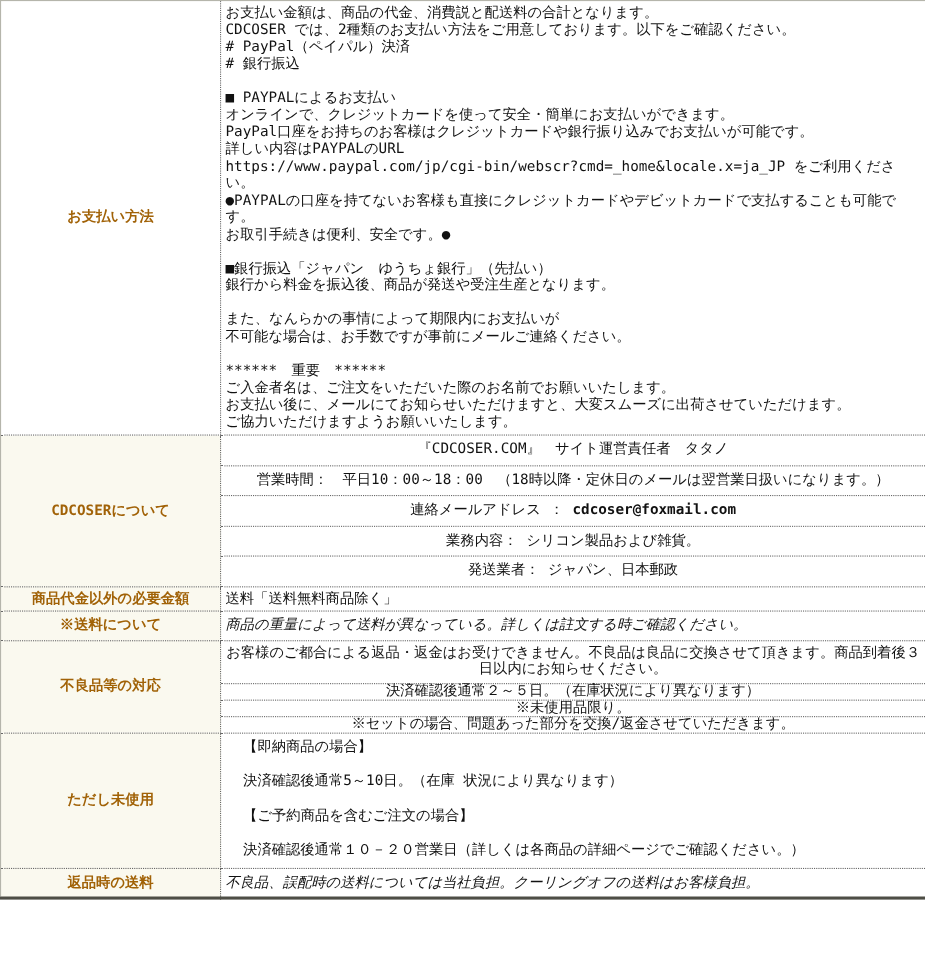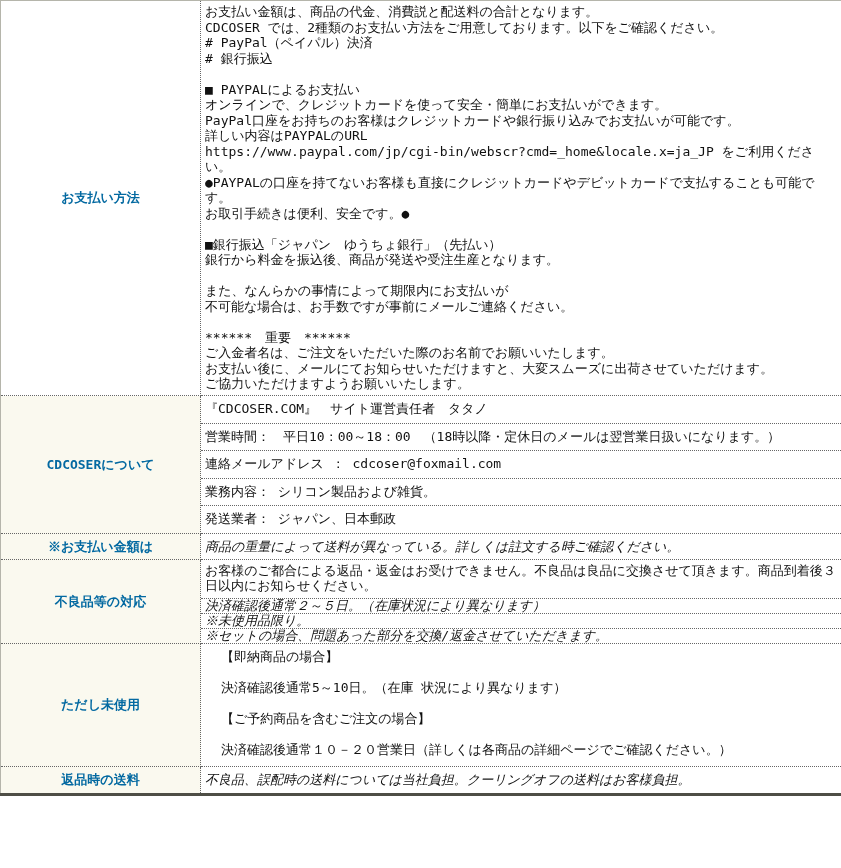--- a/index.html
+++ b/index.html
@@ -27,7 +27,7 @@
     font-weight:bold;
     text-align:center;
     vertical-align:middle;
-    color:#0369a1;
+    color:#a16207;
     padding:2px;
   }
   th.hcell.white { background:#ffffff; }

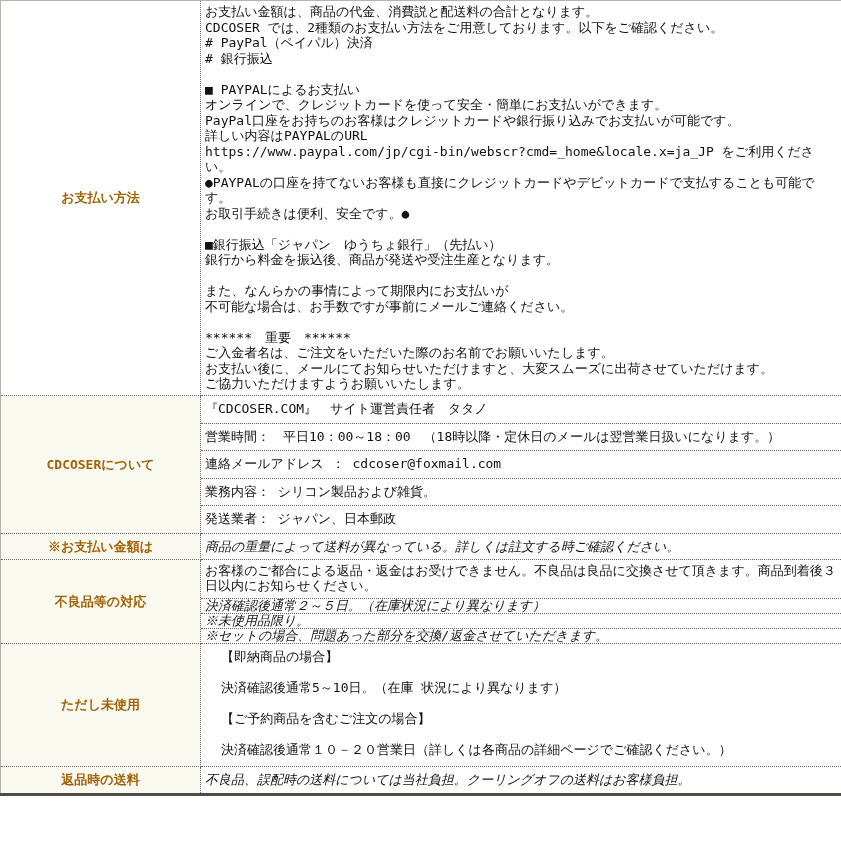--- a/index.html
+++ b/index.html
@@ -38,7 +38,7 @@
   .pad-med  { padding:5px 4px;font-style:italic; }
   .subrow {
     border-bottom:1px dotted #666666;
-    white-space:pre-wrap; word-break:break-all; overflow-wrap:anywhere;
+    white-space:pre-wrap; word-break:break-all; overflow-wrap:anywhere;text-align:center;
   }
   .subrow.last { border-bottom:none; }
   .sub-about { padding:5px 4px 6px 4px; }

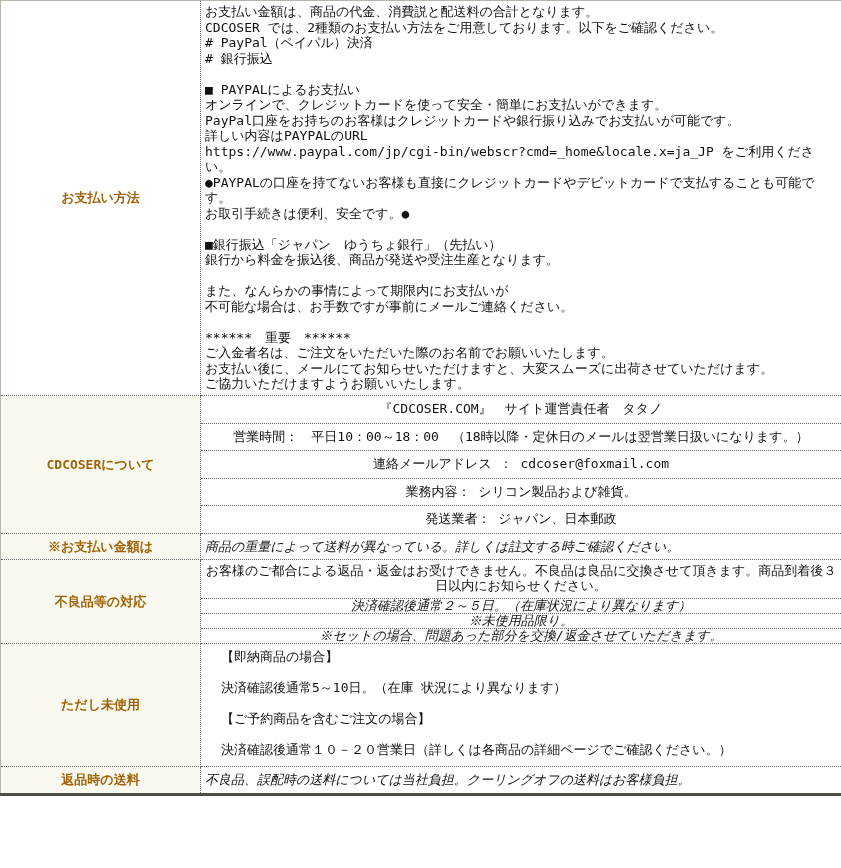--- a/index.html
+++ b/index.html
@@ -45,7 +45,7 @@
   .sub-tight { padding:0 4px; line-height:14px;font-style:italic; }
   .sub-first { padding:3px 4px 5px 4px; line-height:15px; }
   .sub-dl    { padding:1px 4px; line-height:14.5px; }
-  .email-bold { font-weight:normal; }
+  .email-bold { font-weight:bold; }
 </style>
 </head>
 <body>

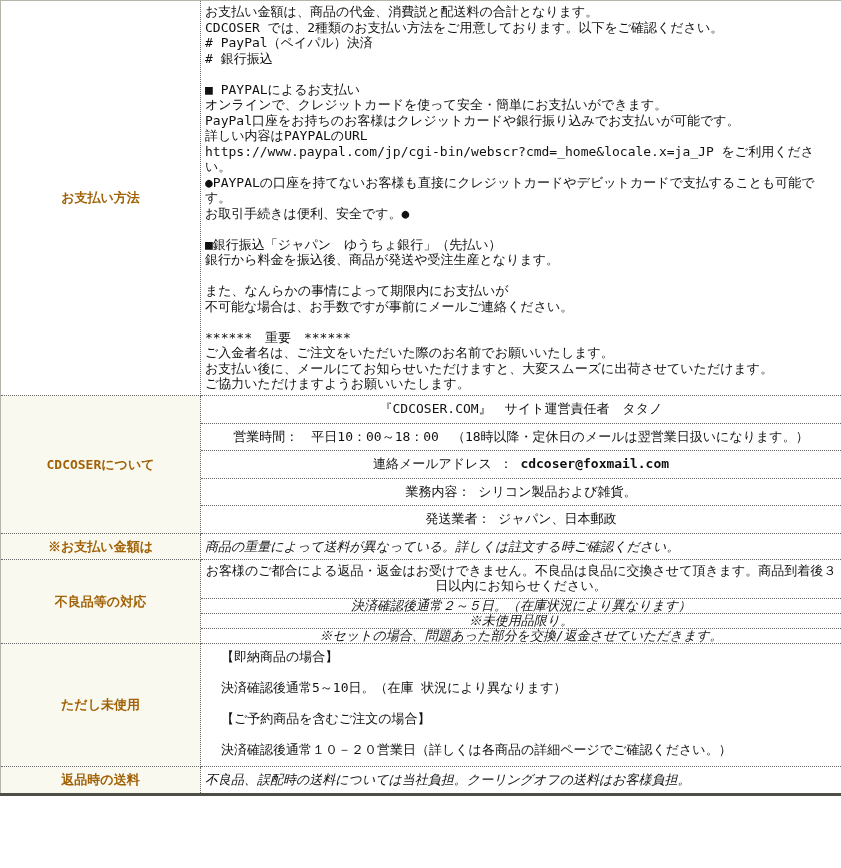--- a/index.html
+++ b/index.html
@@ -97,6 +97,12 @@
       </td>
     </tr>
 
+    <tr>
+      <th class="hcell">商品代金以外の必要金額</th>
+      <td>
+        <div class="pre pad-thin">送料「送料無料商品除く」</div>
+      </td>
+    </tr>
 
     <tr>
       <th class="hcell">※お支払い金額は</th>

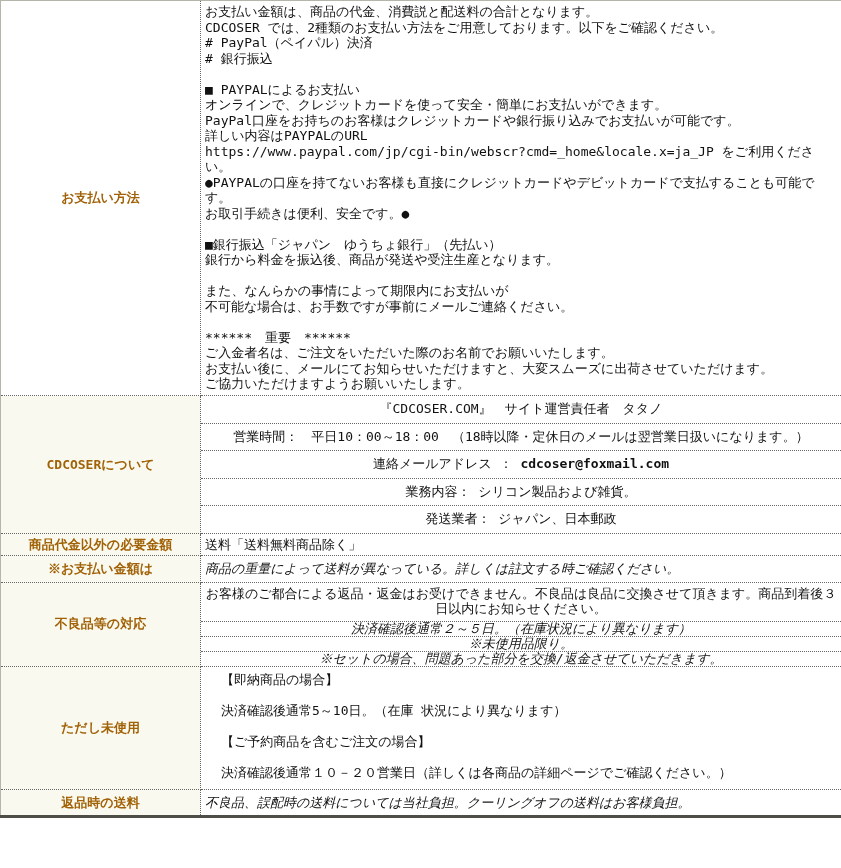--- a/index.html
+++ b/index.html
@@ -105,7 +105,7 @@
     </tr>
 
     <tr>
-      <th class="hcell">※お支払い金額は</th>
+      <th class="hcell">※送料について</th>
       <td>
         <div class="pre pad-med">商品の重量によって送料が異なっている。詳しくは註文する時ご確認ください。</div>
       </td>

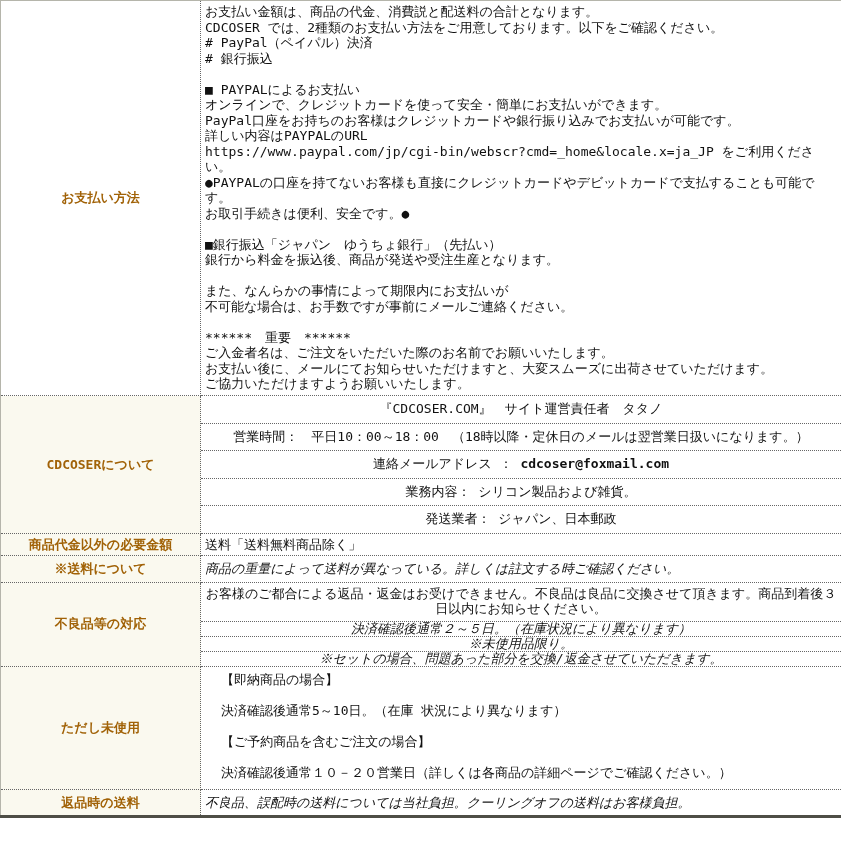--- a/index.html
+++ b/index.html
@@ -42,7 +42,7 @@
   }
   .subrow.last { border-bottom:none; }
   .sub-about { padding:5px 4px 6px 4px; }
-  .sub-tight { padding:0 4px; line-height:14px;font-style:italic; }
+  .sub-tight { padding:0 4px; line-height:14px; }
   .sub-first { padding:3px 4px 5px 4px; line-height:15px; }
   .sub-dl    { padding:1px 4px; line-height:14.5px; }
   .email-bold { font-weight:bold; }

